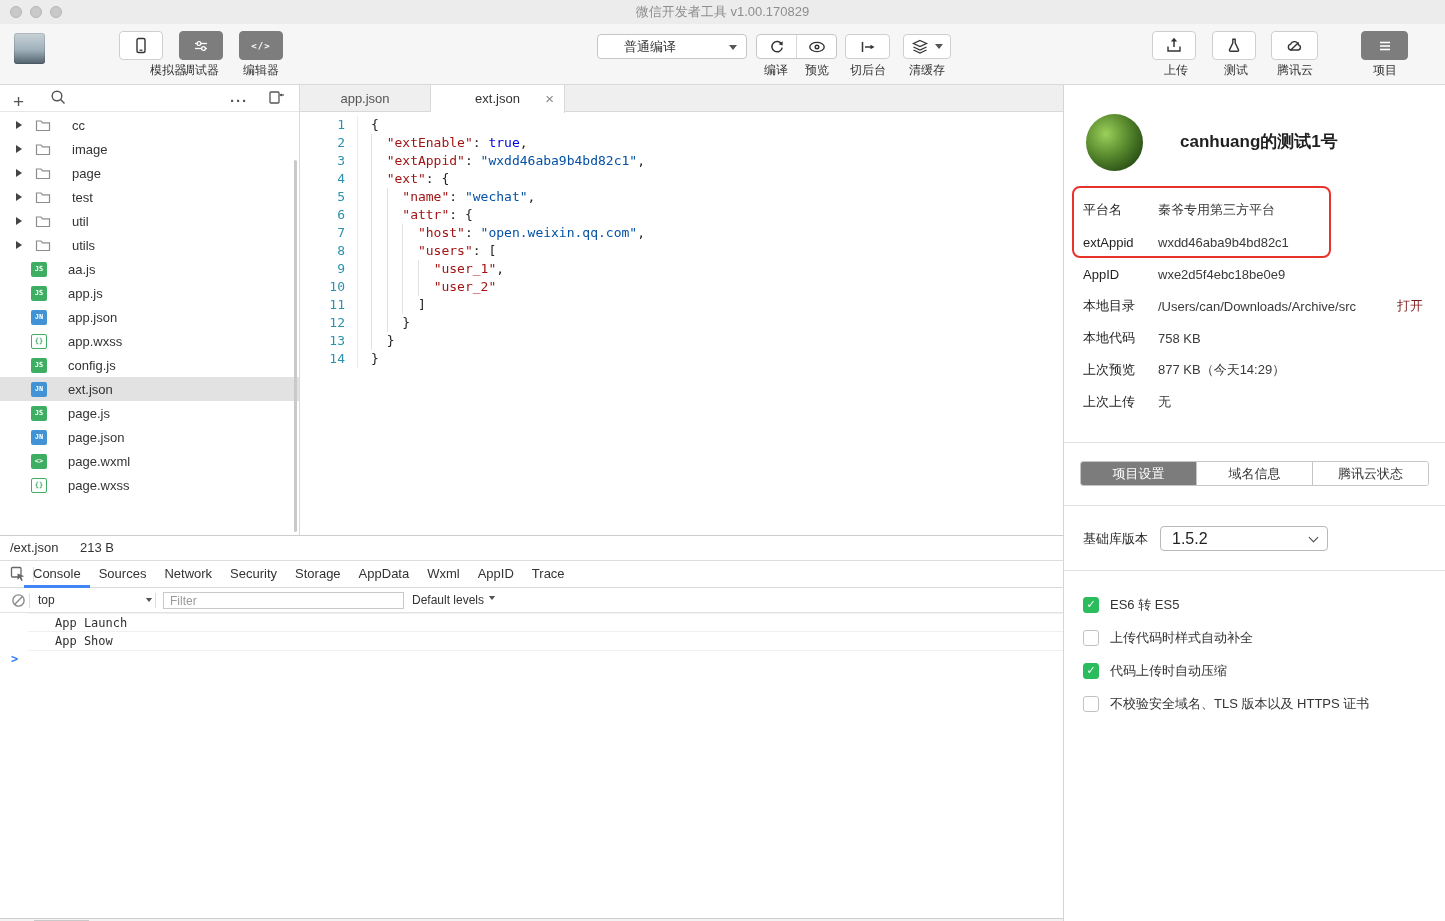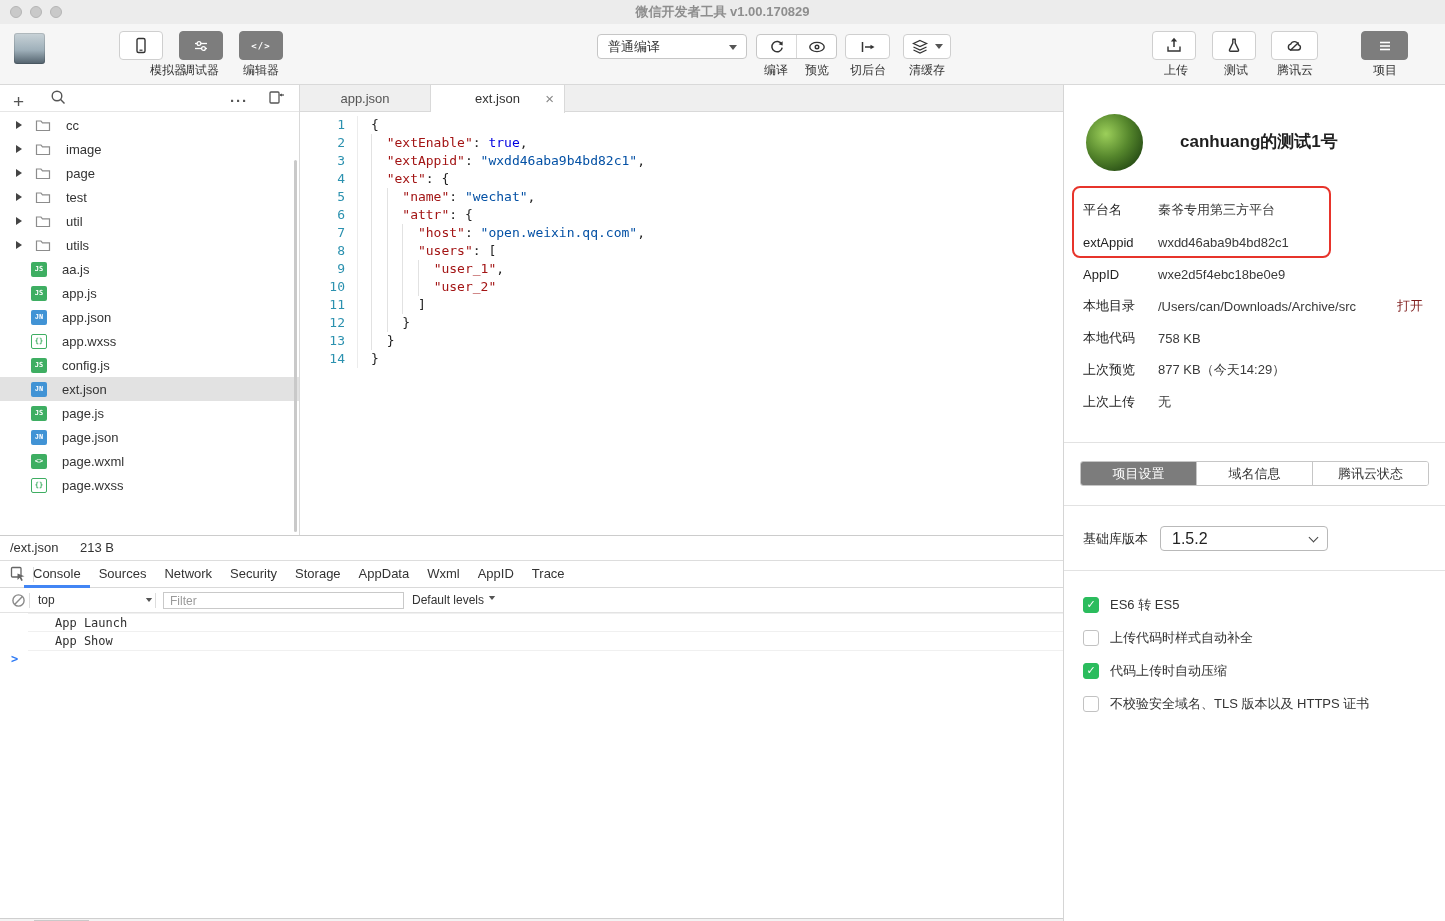--- a/index.html
+++ b/index.html
@@ -8,7 +8,7 @@
   #app { position:relative; width:1445px; height:921px; background:#fff; }
 
   
-  #titlebar { position:absolute; left:0; top:0; width:1445px; height:24px; background:#ececec;font-weight:bold; }
+  #titlebar { position:absolute; left:0; top:0; width:1445px; height:24px; background:#ececec; }
   .tl { position:absolute; top:6px; width:12px; height:12px; border-radius:50%; background:#c9c9c9; border:1px solid #b5b5b5; }
   #tl-close{ left:10px;} #tl-min{ left:30px;} #tl-max{ left:50px;}
   #win-title { position:absolute; left:0; right:0; top:0; height:24px; line-height:24px; text-align:center; font-size:13px; color:#8e8e8e; }

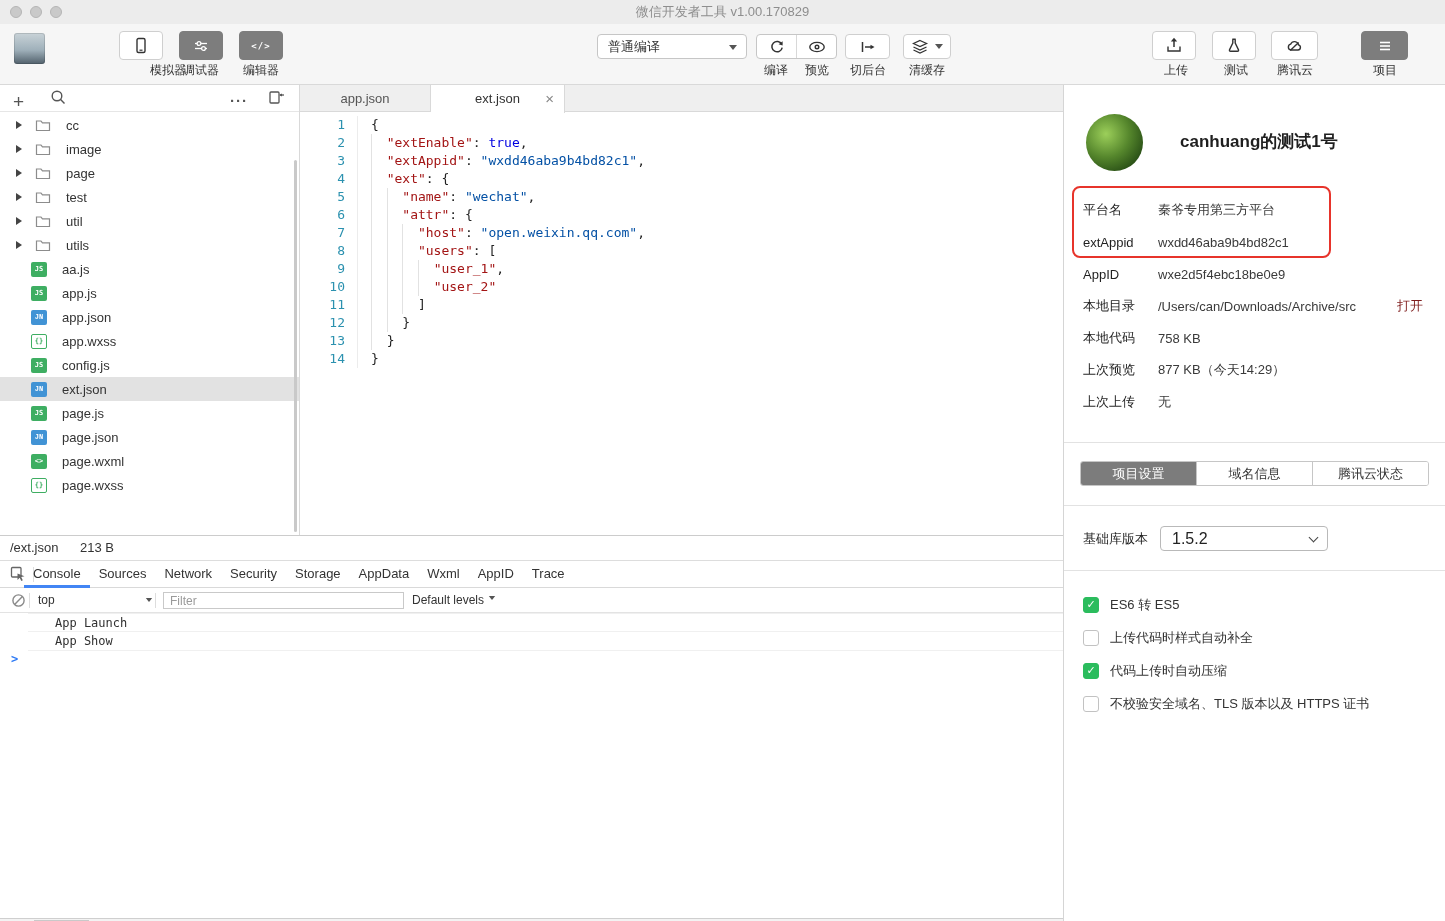--- a/index.html
+++ b/index.html
@@ -23,7 +23,7 @@
   #btn-sim{ left:119px; width:44px;} #btn-dbg{ left:179px; width:44px;} #btn-edt{ left:239px; width:44px;}
   #lbl-sim{ left:126px;text-align:right;} #lbl-dbg{ left:171px;} #lbl-edt{ left:231px;}
   .code-glyph { font-family:"DejaVu Sans Mono",monospace; font-size:9px; font-weight:bold; color:#fff; letter-spacing:1px; }
-  #compile-select { position:absolute; left:597px; top:10px; width:150px; height:25px; border:1px solid #c6c6c6; border-radius:4px; background:#fff; font-size:13px; color:#333; line-height:23px; padding-left:10px; cursor:pointer; }
+  #compile-select { position:absolute; left:597px; top:10px; width:150px; height:25px; border:1px solid #c6c6c6; border-radius:4px; background:#fff; font-size:13px; color:#333; line-height:23px; padding-left:26px; cursor:pointer; }
   #compile-select .tri-down { position:absolute; right:9px; top:10px; }
   #grp-compile { position:absolute; left:756px; top:10px; width:81px; height:25px; border:1px solid #c6c6c6; border-radius:4px; background:#fff; display:flex; }
   #grp-compile .half { flex:1; display:flex; align-items:center; justify-content:center; cursor:pointer; }

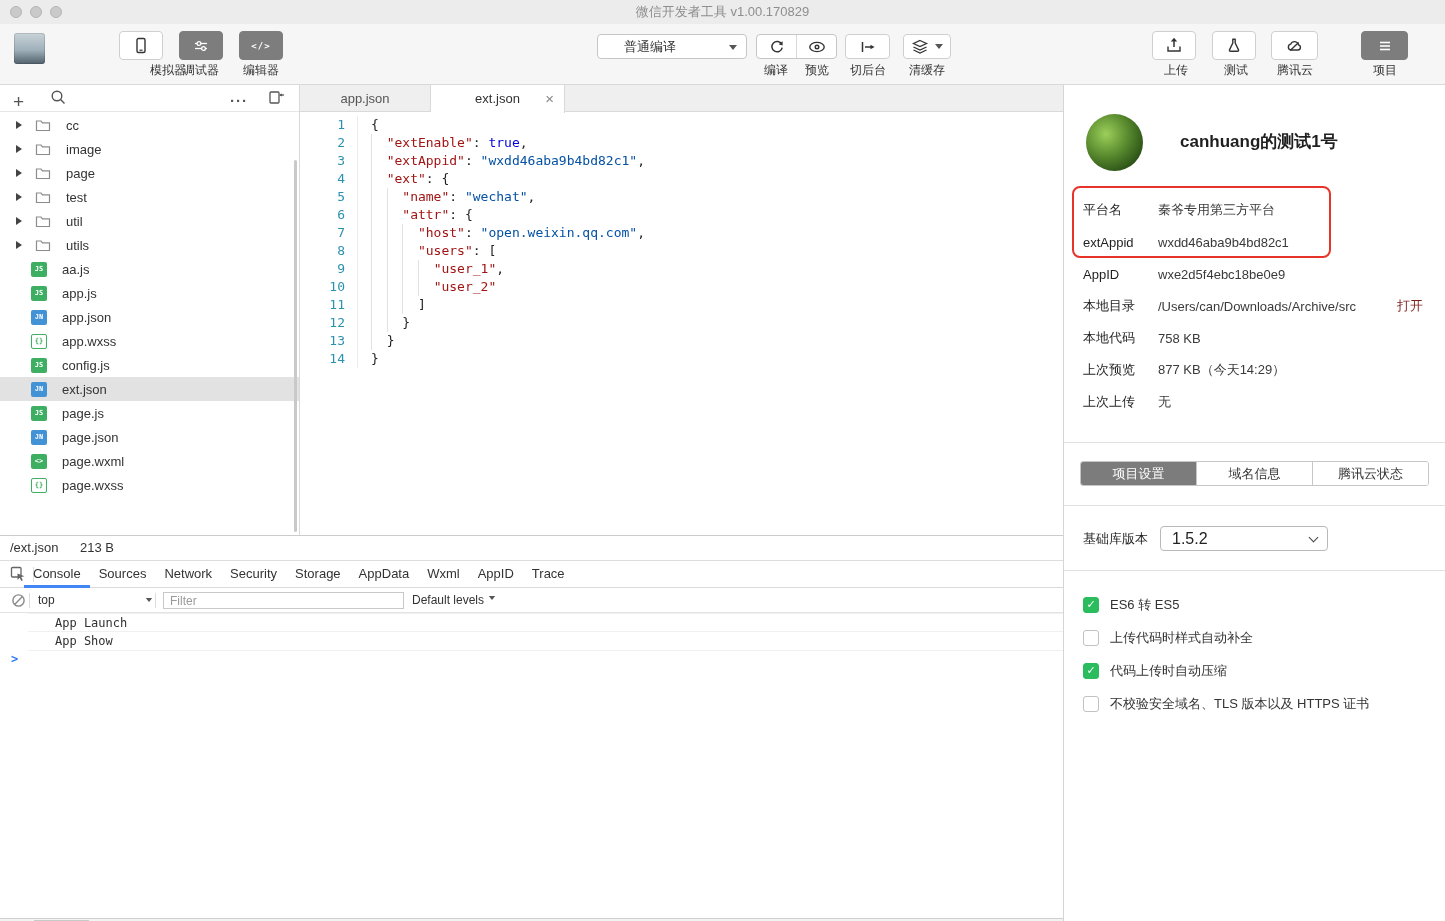--- a/index.html
+++ b/index.html
@@ -50,7 +50,7 @@
   .trow { position:relative; height:24px; display:flex; align-items:center; cursor:pointer; font-size:13px; color:#333; }
   .trow.selected { background:#e2e2e2; }
   .tri-right { width:0; height:0; border:4px solid transparent; border-left:6px solid #444; display:inline-block; margin-left:16px; }
-  .trow .ficon { margin-left:9px; margin-right:15px; flex:none; }
+  .trow .ficon { margin-left:9px; margin-right:21px; flex:none; }
   .trow.file .ficon { margin-left:31px; }
   .fic { width:16px; height:15px; border-radius:2px; display:flex; align-items:center; justify-content:center; font-family:"DejaVu Sans Mono",monospace; font-size:7px; font-weight:bold; color:#fff; }
   .fic-js   { background:#3eae62; }

